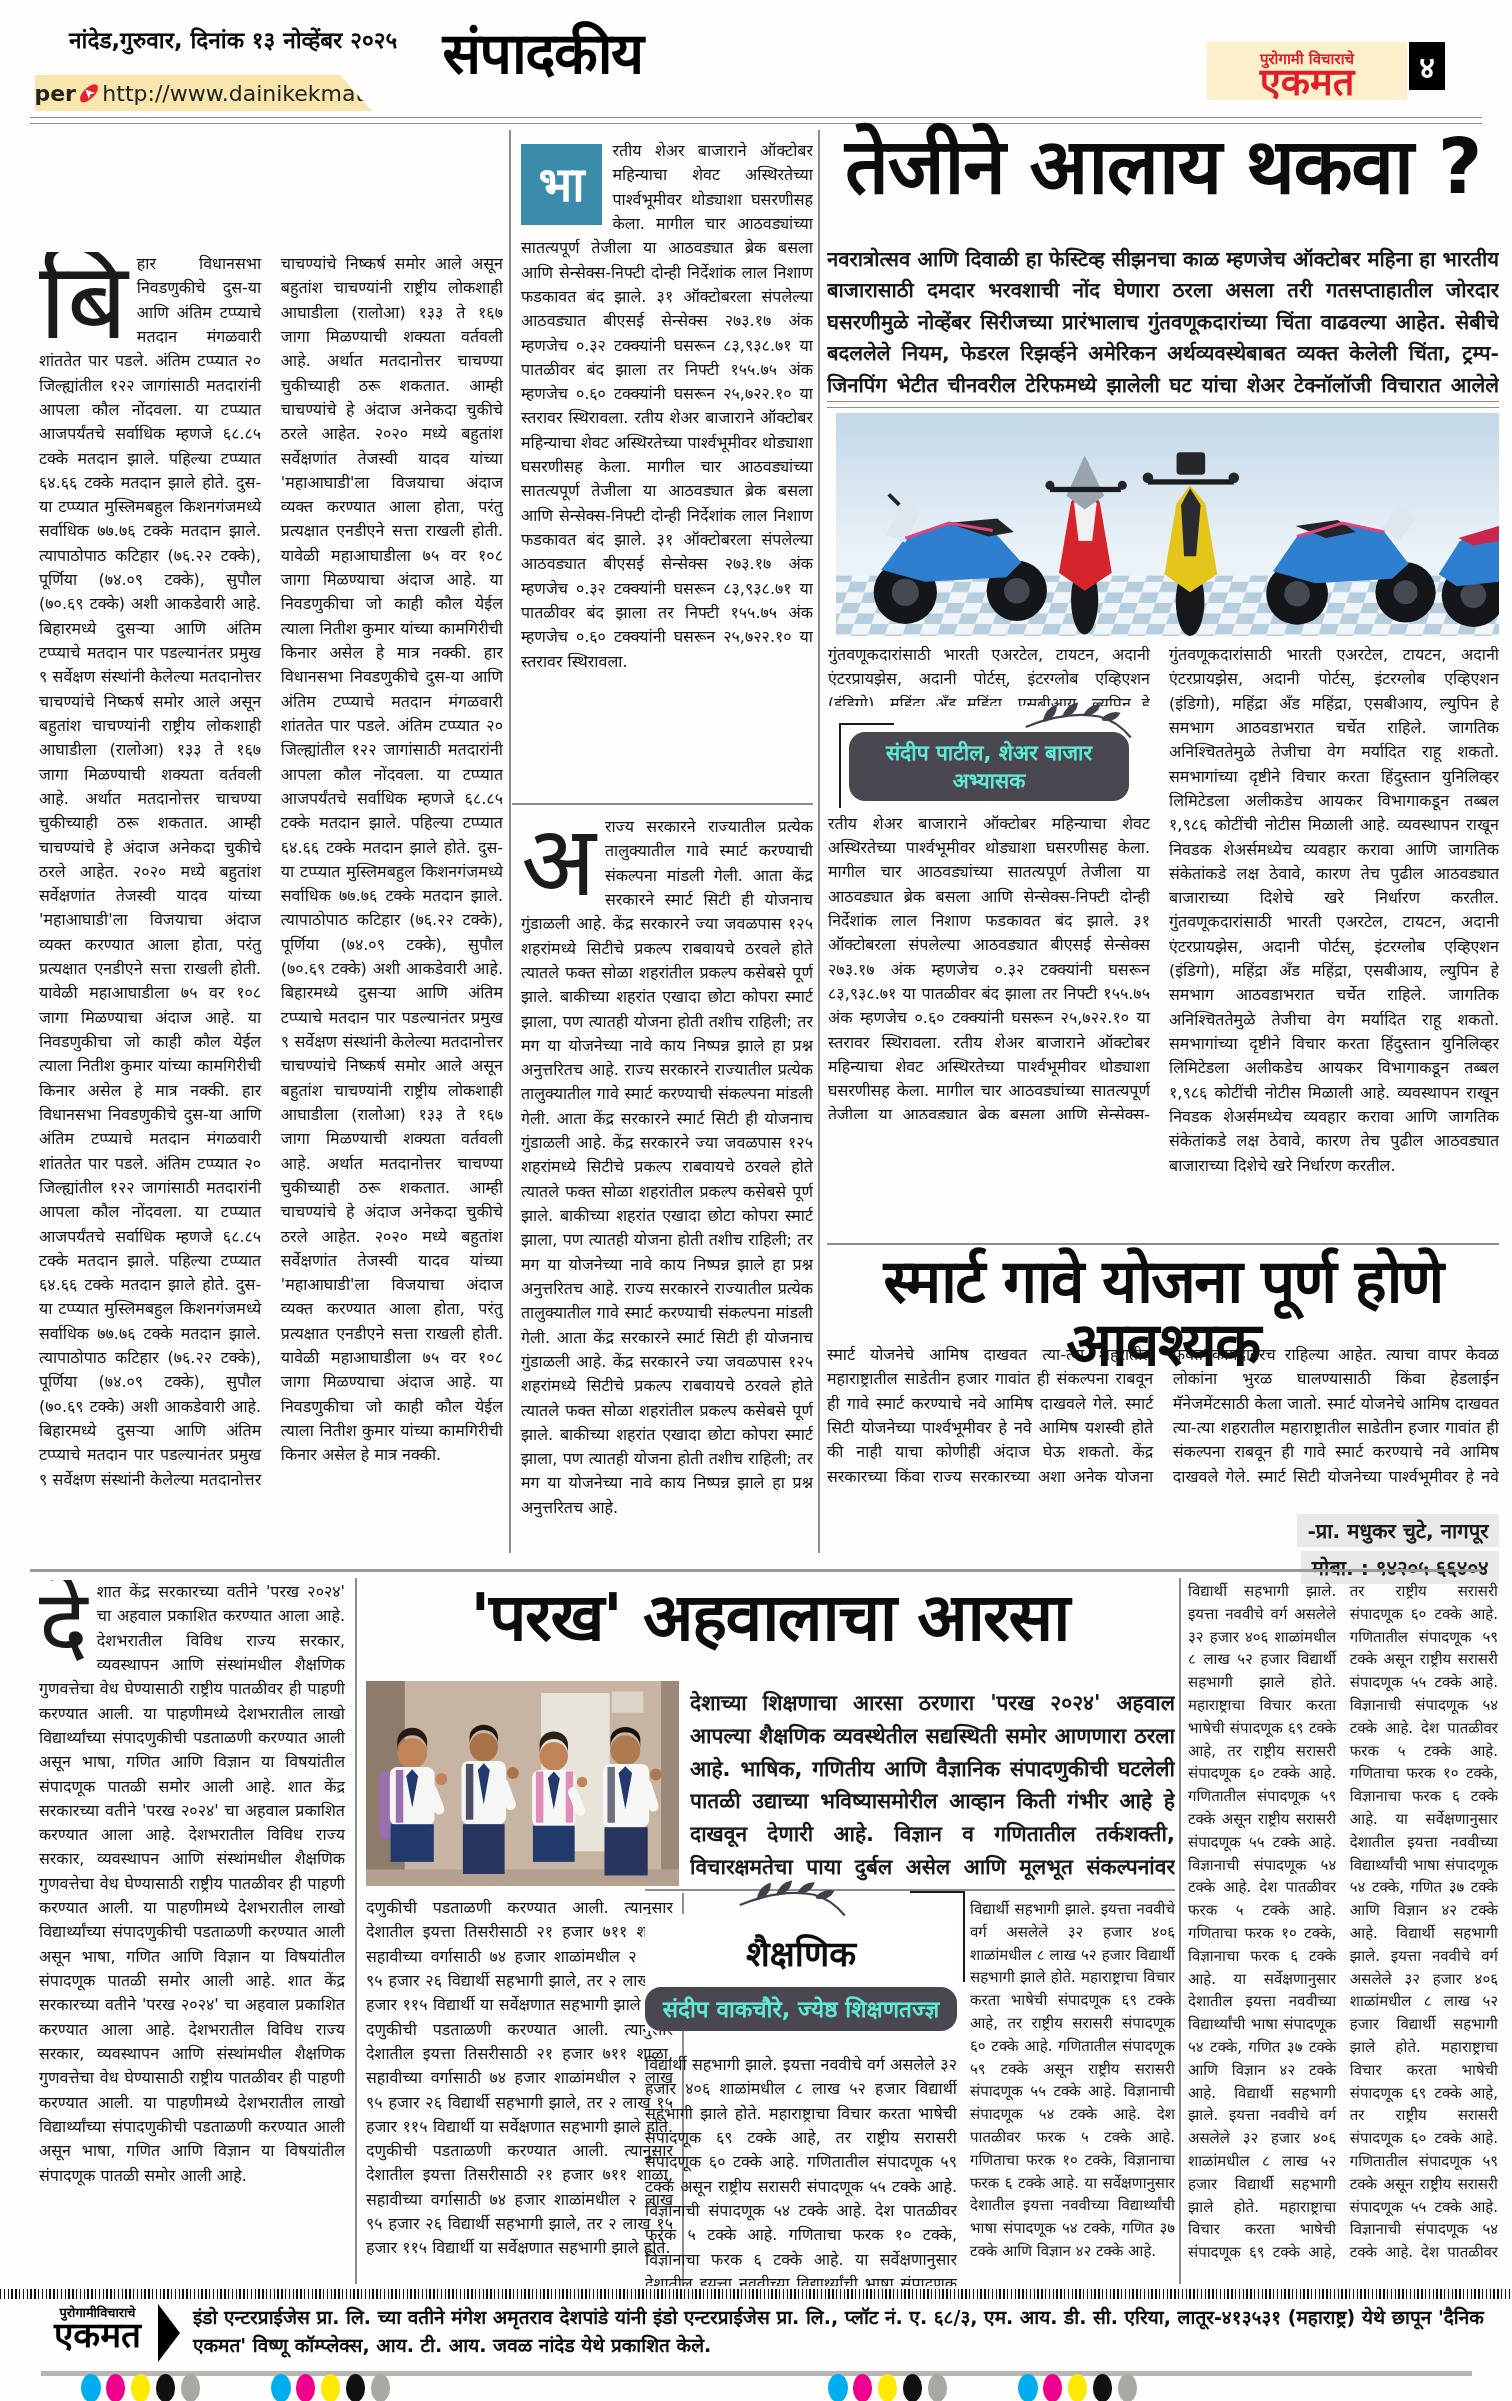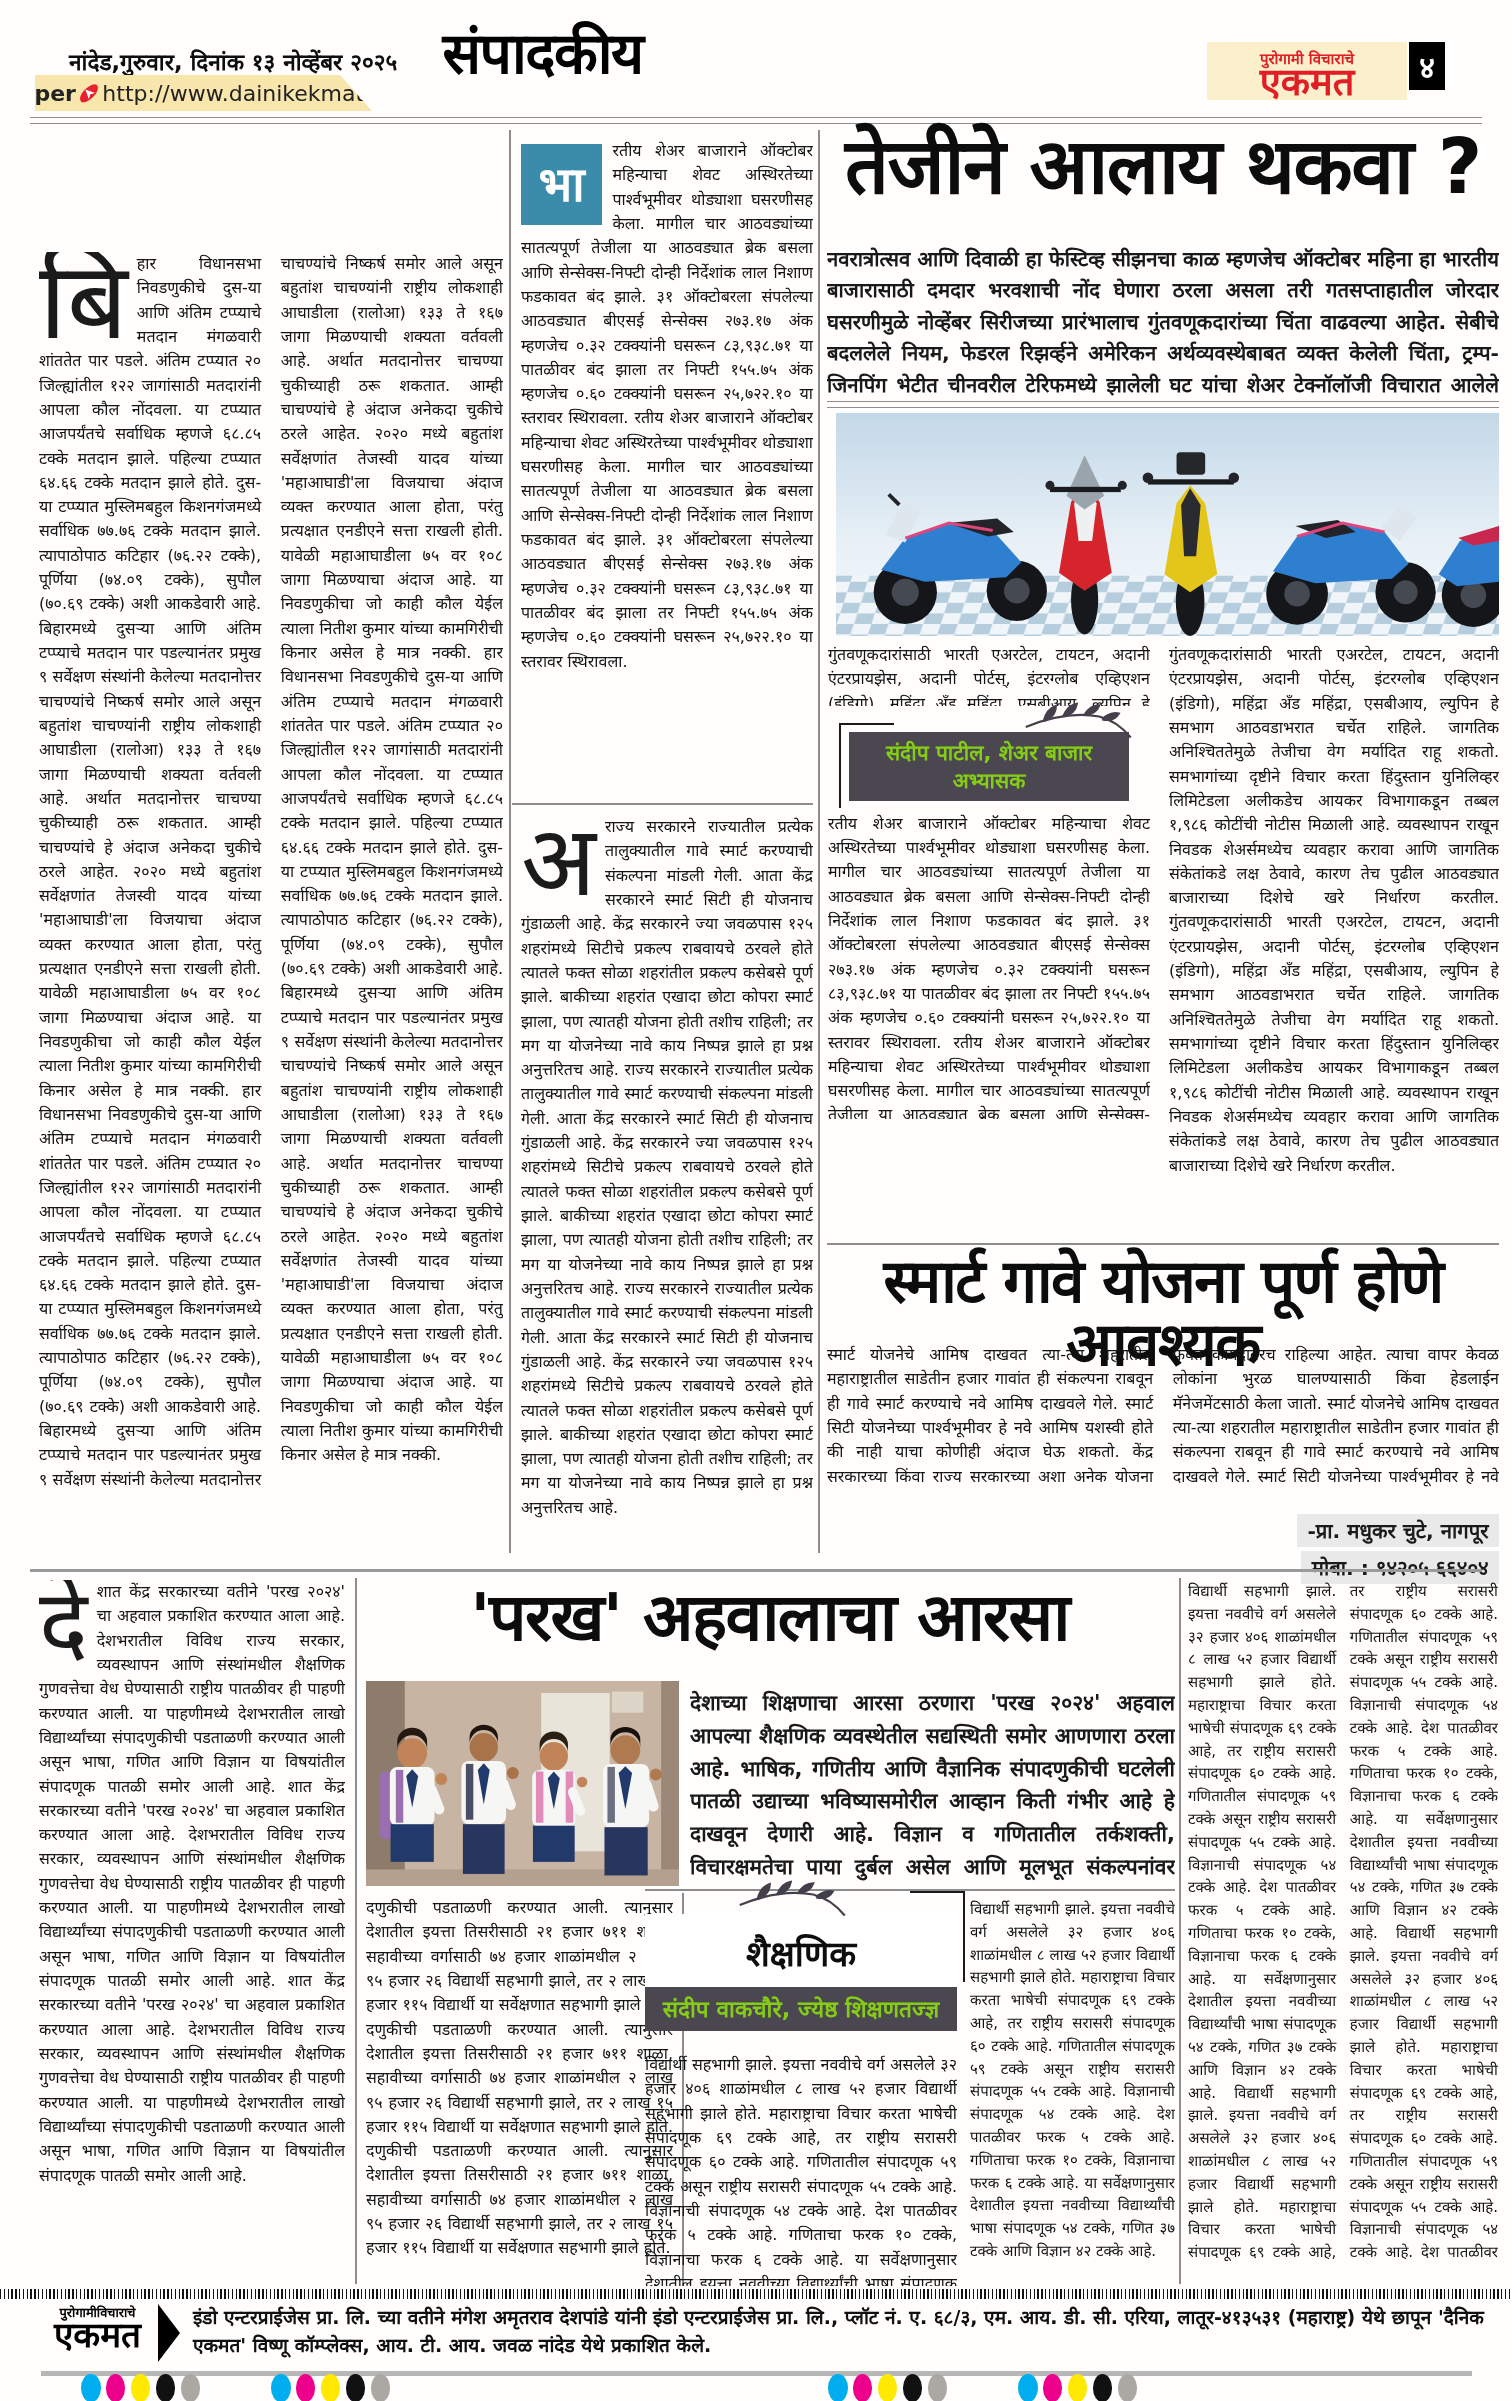--- a/index.html
+++ b/index.html
@@ -57,7 +57,7 @@
 
 <div class="page">
 
-  <div class="abs dateline" style="left:69px;top:46px;">नांदेड,गुरुवार, दिनांक १३ नोव्हेंबर २०२५</div>
+  <div class="abs dateline" style="left:69px;top:24px;">नांदेड,गुरुवार, दिनांक १३ नोव्हेंबर २०२५</div>
 
   <div class="abs epaper-bar" style="left:35px;top:75px;width:337px;height:36px;">
     <span style="font-weight:600;">epaper</span>

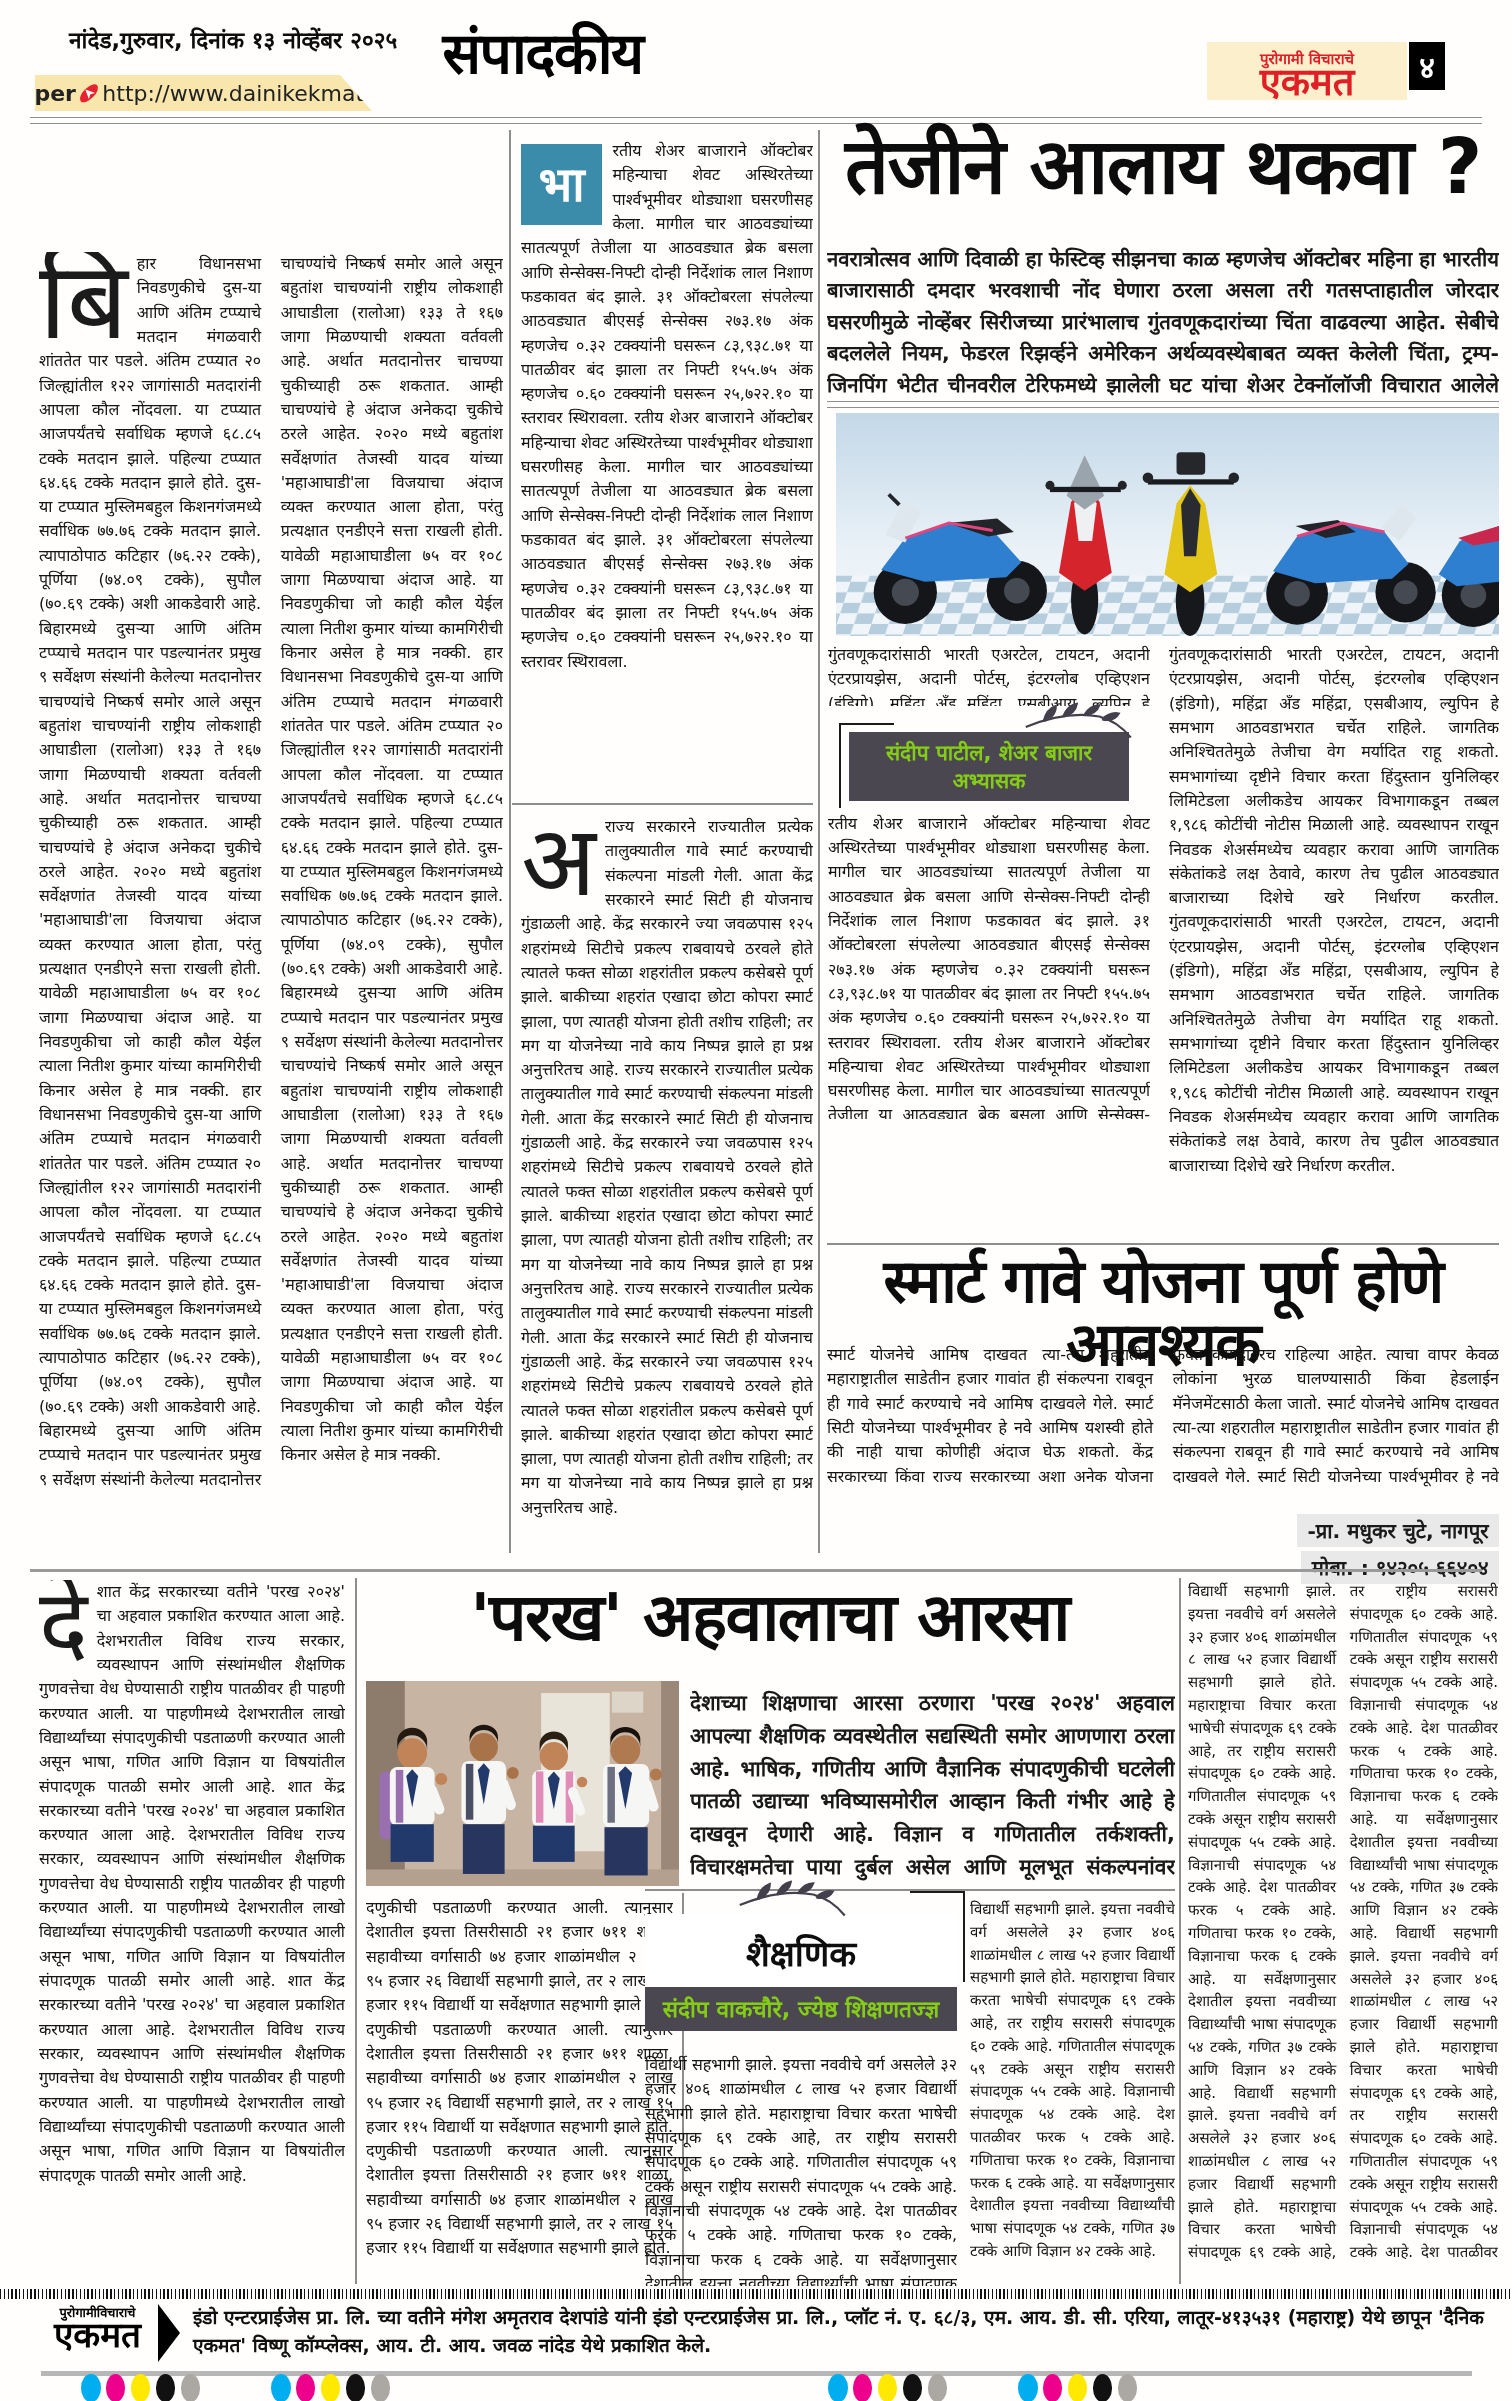--- a/index.html
+++ b/index.html
@@ -32,8 +32,8 @@
   
   .fbox{position:relative;background:#fff;}
   .fbox .title{font-size:32px;font-weight:800;color:#0d0d0d;text-align:center;}
-  .fbox .bar{background:#4b4751;color:#84cc16;font-size:21px;font-weight:700;text-align:center;
-             padding:6.8px 3px;margin-top:10.5px;}
+  .fbox .bar{background:#4b4751;color:#5eead4;font-size:21px;font-weight:700;text-align:center;
+             padding:6.8px 3px;margin-top:10.5px;border-radius:16px;}
   .bracket-tl{position:absolute;border-left:2.3px solid #1a1a1a;border-top:2.3px solid #1a1a1a;}
   .bracket-tr{position:absolute;border-right:2.3px solid #1a1a1a;border-top:2.3px solid #1a1a1a;}
   .leaf{position:absolute;}

